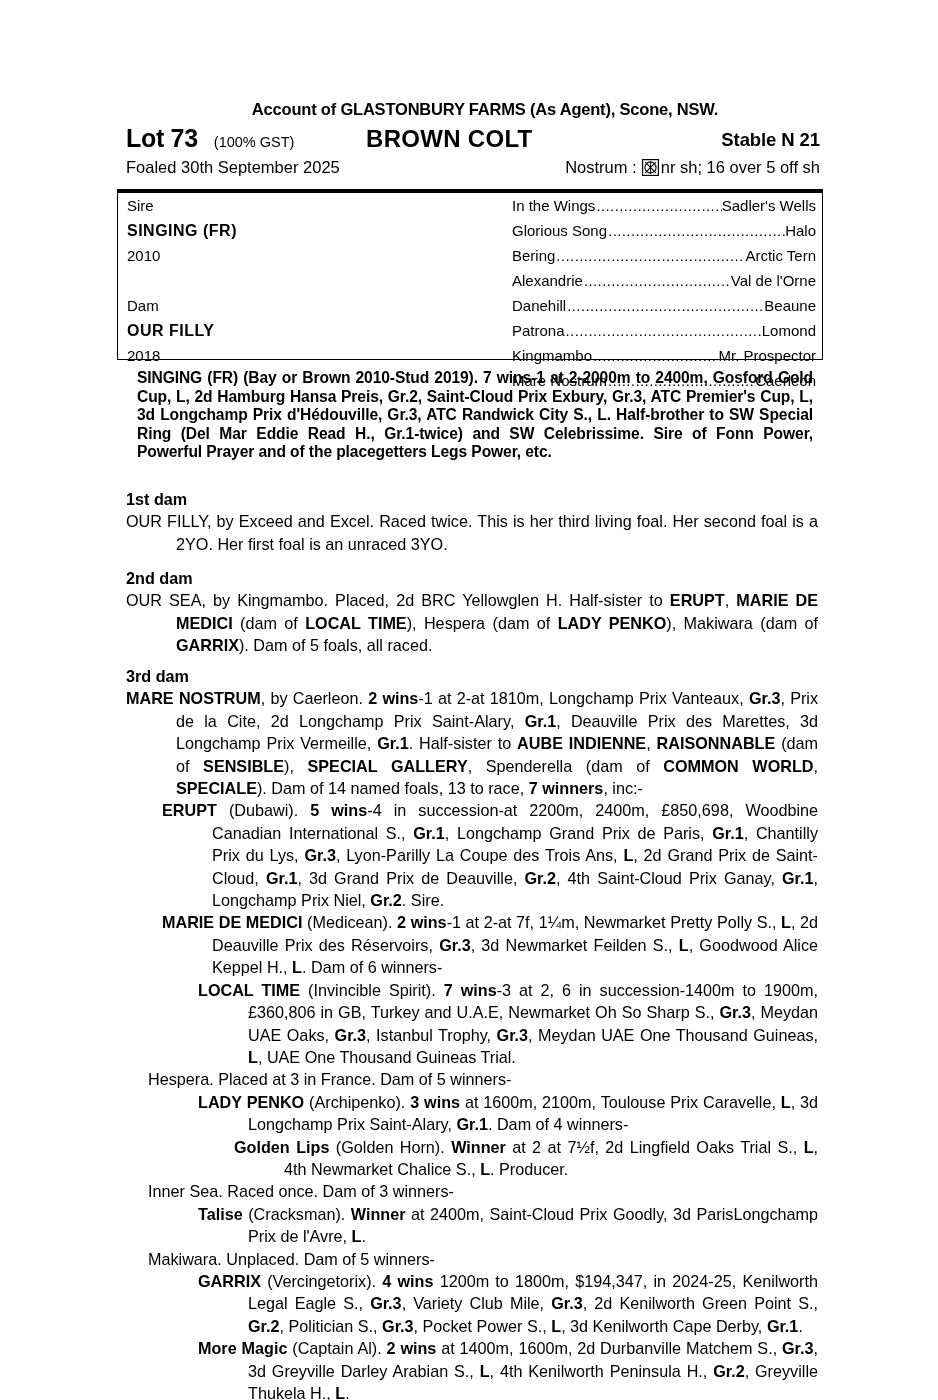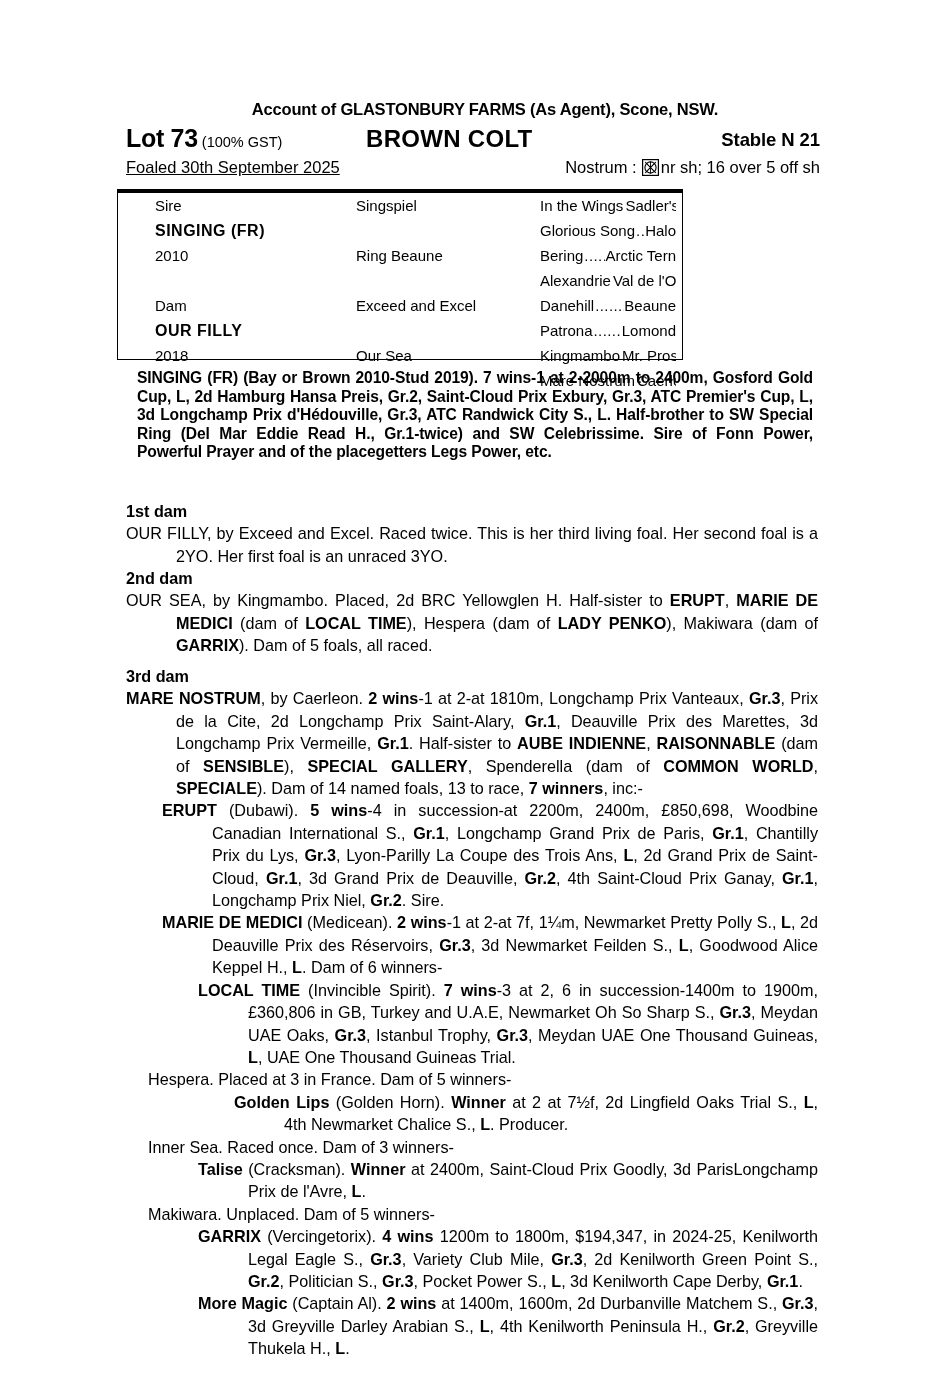--- a/index.html
+++ b/index.html
@@ -55,7 +55,7 @@
   .gst {
     font-size: 14.5px;
     font-weight: normal;
-    margin-left: 4px;
+    margin-left: 16px;
   }
   .colt-title {
     position: absolute;

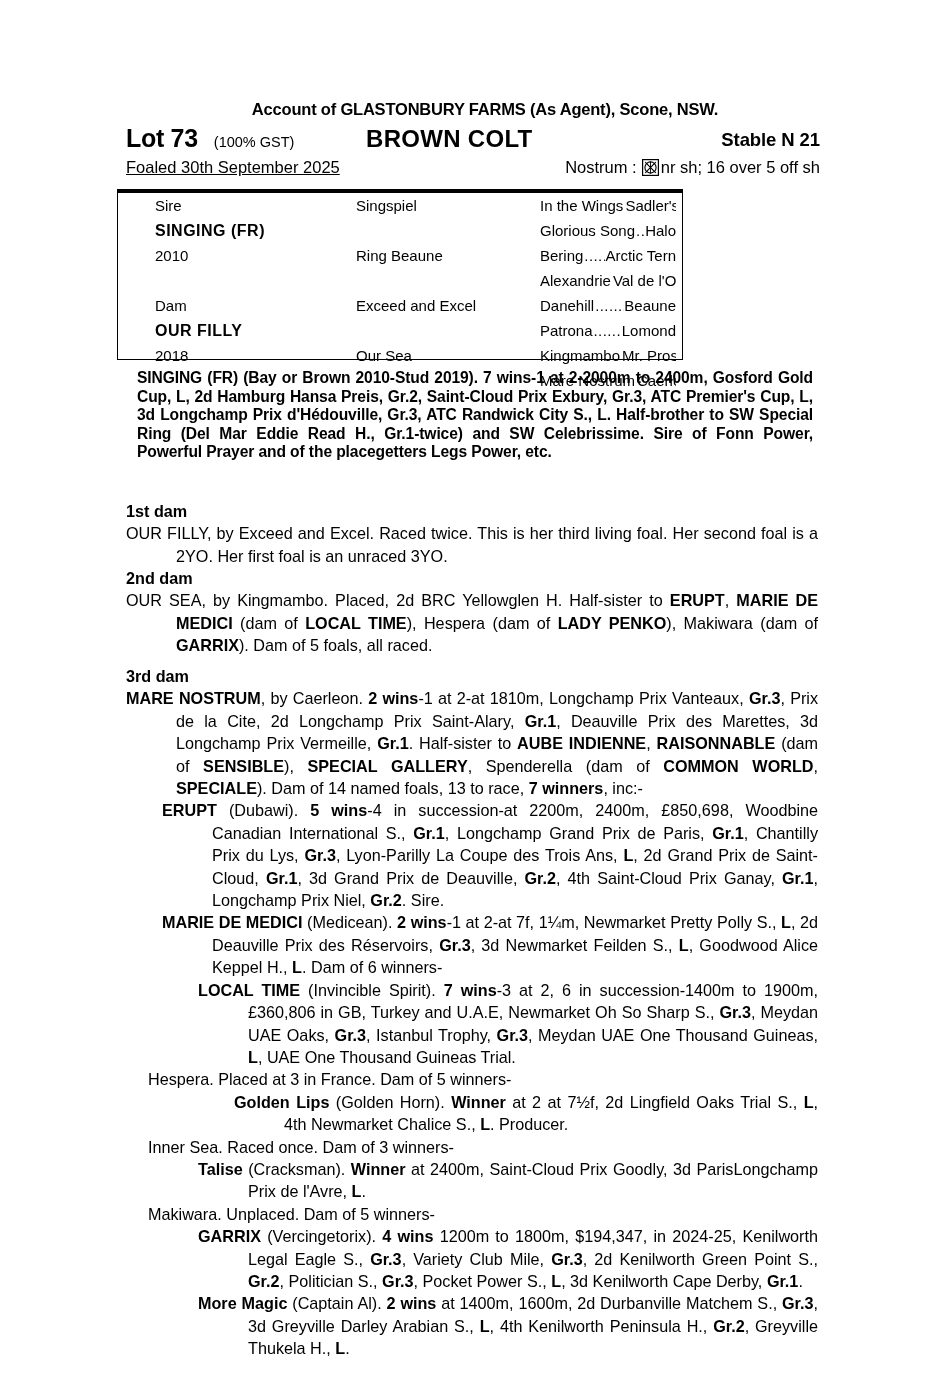--- a/index.html
+++ b/index.html
@@ -81,7 +81,7 @@
     height: 24px;
     font-size: 16.5px;
   }
-  .foaled-left { position: absolute; left: 0; top: 0; text-decoration: underline; }
+  .foaled-left { position: absolute; left: 0; top: 0; }
   .branded-right {
     position: absolute;
     right: 0; top: 0;

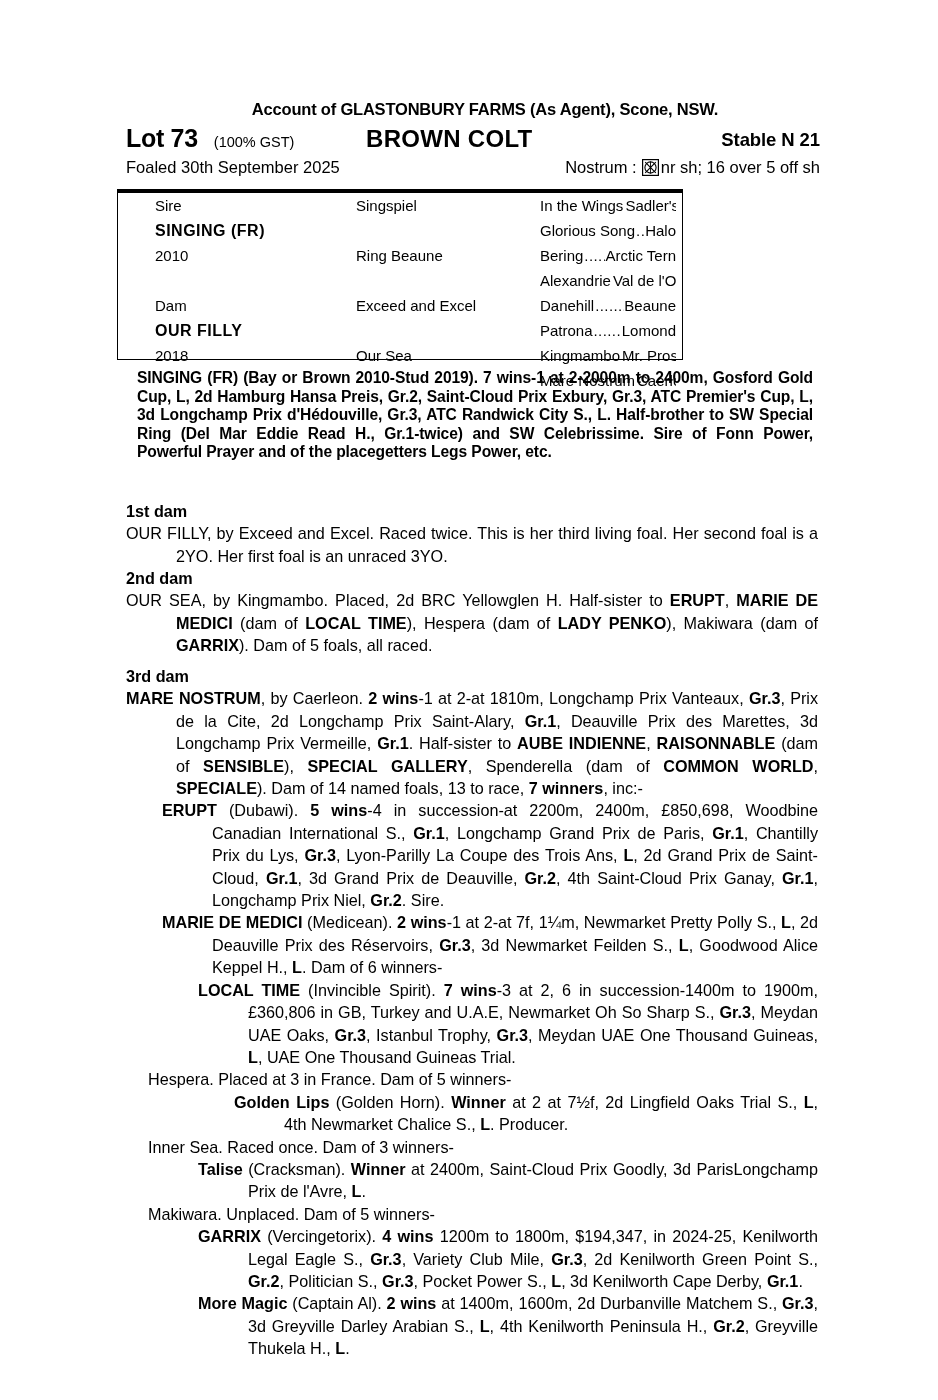--- a/index.html
+++ b/index.html
@@ -104,12 +104,11 @@
     position: absolute;
     left: 117px;
     top: 189px;
-    width: 566px;
+    width: 706px;
     height: 171px;
     box-sizing: border-box;
     border: 1px solid #000;
     border-top: 4px solid #000;
-    padding-left: 28px;
   }
   .ped-inner {
     position: relative;

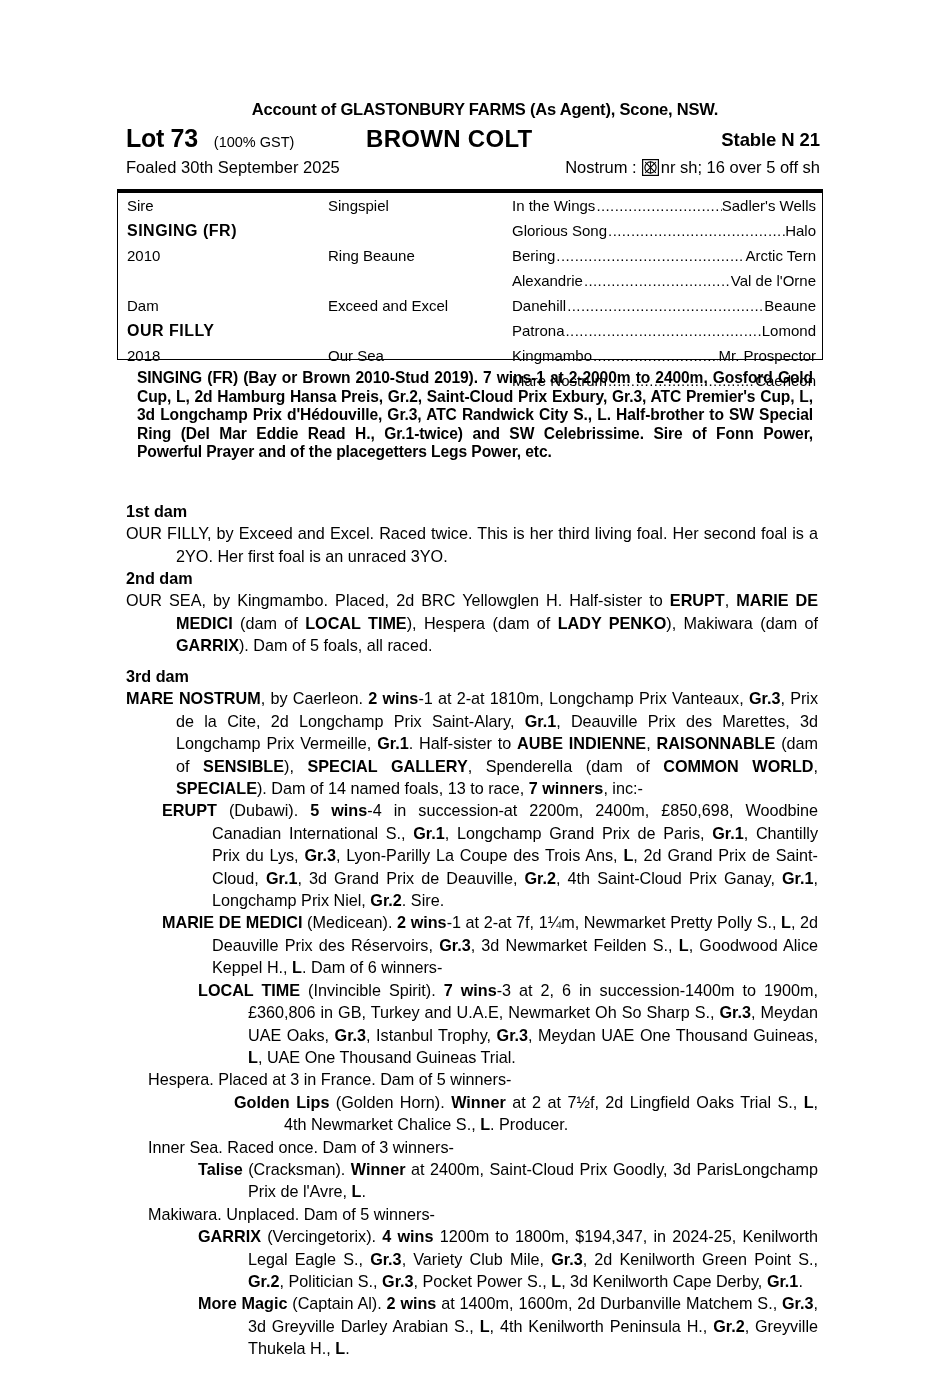--- a/index.html
+++ b/index.html
@@ -219,15 +219,6 @@
         <div class="ped-line bold">OUR FILLY</div>
         <div class="ped-line">2018</div>
       </div>
-      <div class="ped-col2">
-        <div class="ped-line">Singspiel</div>
-        <div class="ped-line"></div>
-        <div class="ped-line">Ring Beaune</div>
-        <div class="ped-line"></div>
-        <div class="ped-line">Exceed and Excel</div>
-        <div class="ped-line"></div>
-        <div class="ped-line">Our Sea</div>
-      </div>
       <div class="ped-col3" id="ped-col3">
           <div class="ped-line">
             <div class="ped-dotrow">

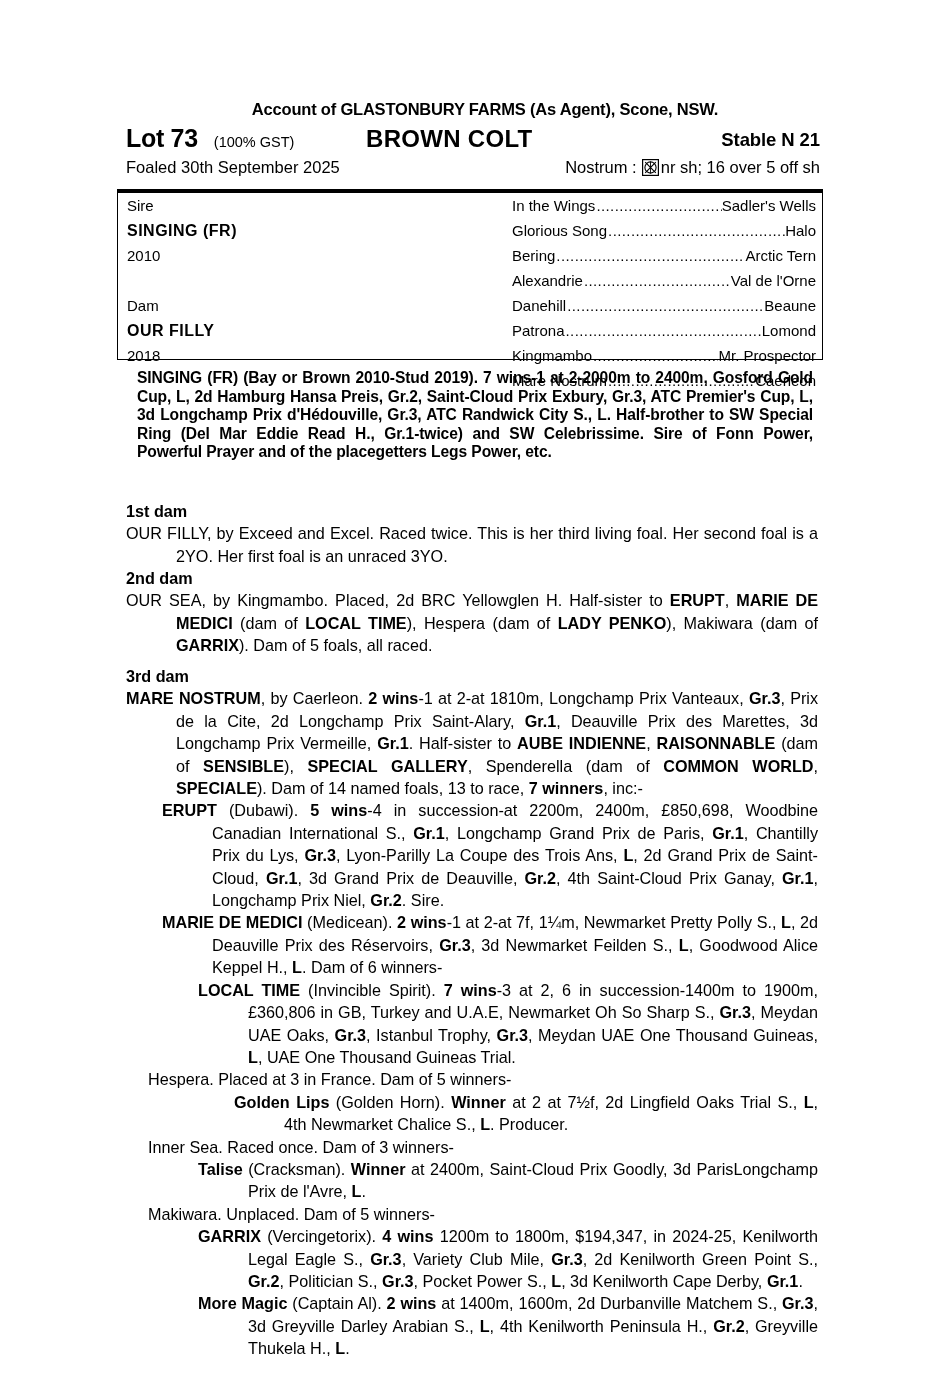--- a/index.html
+++ b/index.html
@@ -282,7 +282,7 @@
 
   <div class="sire-para">SINGING (FR) (Bay or Brown 2010-Stud 2019). 7 wins-1 at 2-2000m to 2400m, Gosford Gold Cup, L, 2d Hamburg Hansa Preis, Gr.2, Saint-Cloud Prix Exbury, Gr.3, ATC Premier's Cup, L, 3d Longchamp Prix d'Hédouville, Gr.3, ATC Randwick City S., L. Half-brother to SW Special Ring (Del Mar Eddie Read H., Gr.1-twice) and SW Celebrissime. Sire of Fonn Power, Powerful Prayer and of the placegetters Legs Power, etc.</div>
 
-  <div class="section" style="top:488px;margin-top:12px;">
+  <div class="section" style="top:488px;">
     <div class="dam-head">1st dam</div>
     <div class="para lvl1">OUR FILLY, by Exceed and Excel. Raced twice. This is her third living foal. Her second foal is a 2YO. Her first foal is an unraced 3YO.</div>
   </div>

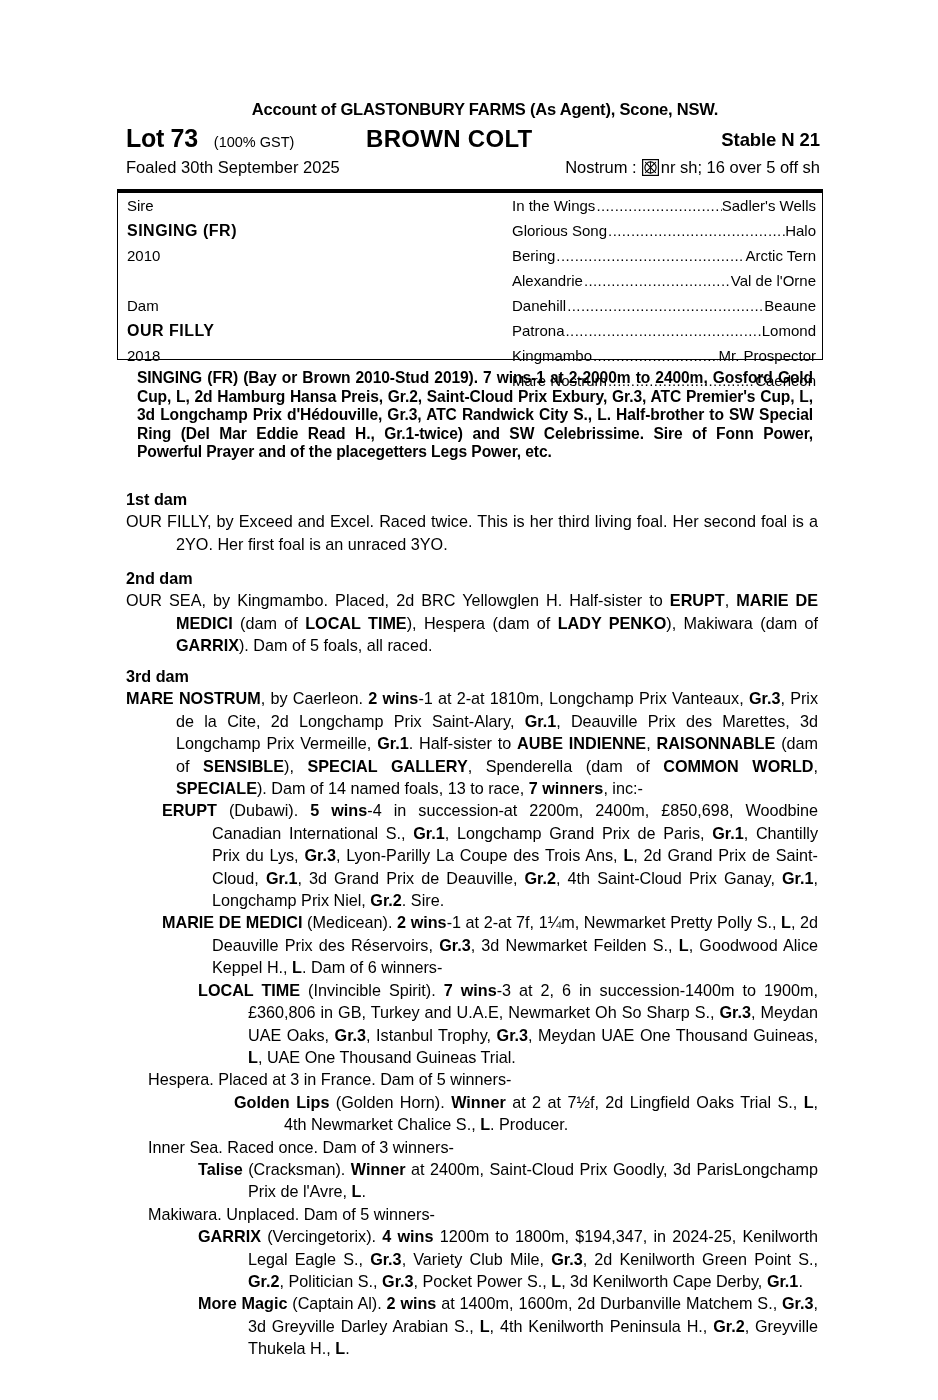--- a/index.html
+++ b/index.html
@@ -305,6 +305,7 @@
 
     <div class="para plain1">Hespera. Placed at 3 in France. Dam of 5 winners-</div>
 
+    <div class="para lvl3"><span class="nb">LADY PENKO</span><span> (Archipenko). </span><span class="nb">3 wins</span><span> at 1600m, 2100m, Toulouse Prix Caravelle, </span><span class="nb">L</span><span>, 3d Longchamp Prix Saint-Alary, </span><span class="nb">Gr.1</span><span>. Dam of 4 winners-</span></div>
 
     <div class="para lvl4"><span class="nb">Golden Lips</span><span> (Golden Horn). </span><span class="nb">Winner</span><span> at 2 at 7½f, 2d Lingfield Oaks Trial S., </span><span class="nb">L</span><span>, 4th Newmarket Chalice S., </span><span class="nb">L</span><span>. Producer.</span></div>
 

